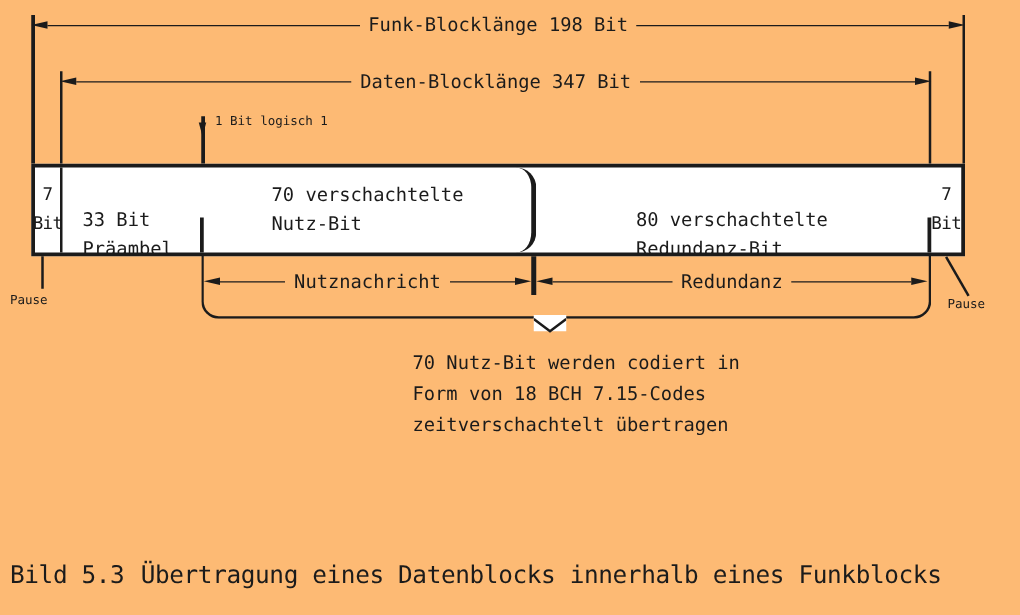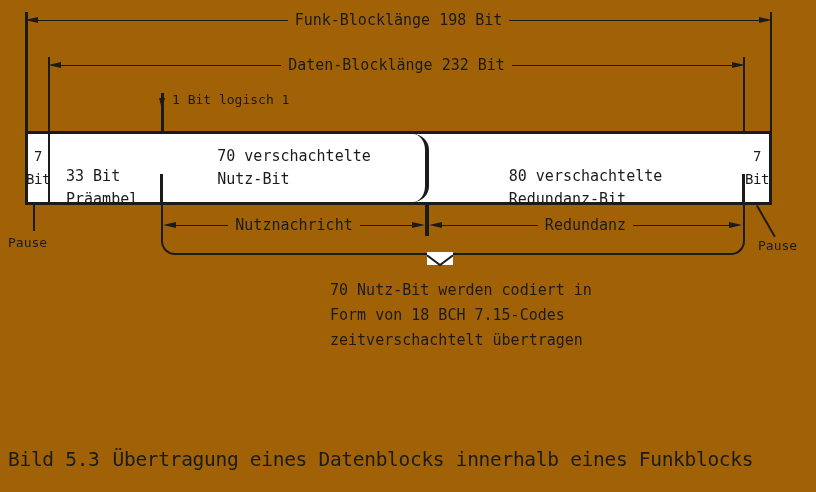--- a/index.html
+++ b/index.html
@@ -4,7 +4,7 @@
 <style>
   html,body{margin:0;padding:0;background:#fff;}
   .canvas{
-    position:relative;width:816px;height:492px;background:#a16207;
+    position:relative;width:816px;height:492px;background:#fdba74;
     font-family:"DejaVu Sans Mono", monospace;color:#1b1b1b;overflow:hidden;
   }
   .vline{position:absolute;background:#1b1b1b;}

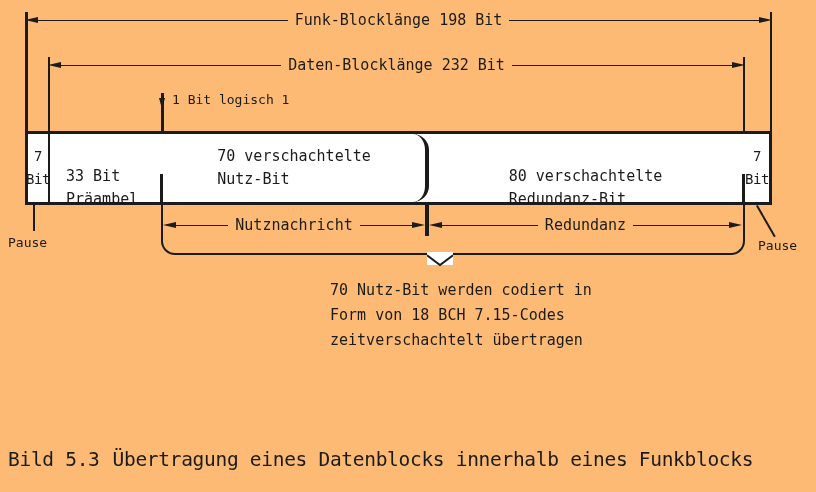--- a/index.html
+++ b/index.html
@@ -58,7 +58,7 @@
   <div class="dim" style="left:48px;top:58px;width:697px;">
     <span class="arr-l"></span>
     <span class="ln"></span>
-    <span class="lab">Daten-Blocklänge 232 Bit</span>
+    <span class="lab">Daten-Blocklänge 347 Bit</span>
     <span class="ln"></span>
     <span class="arr-r"></span>
   </div>

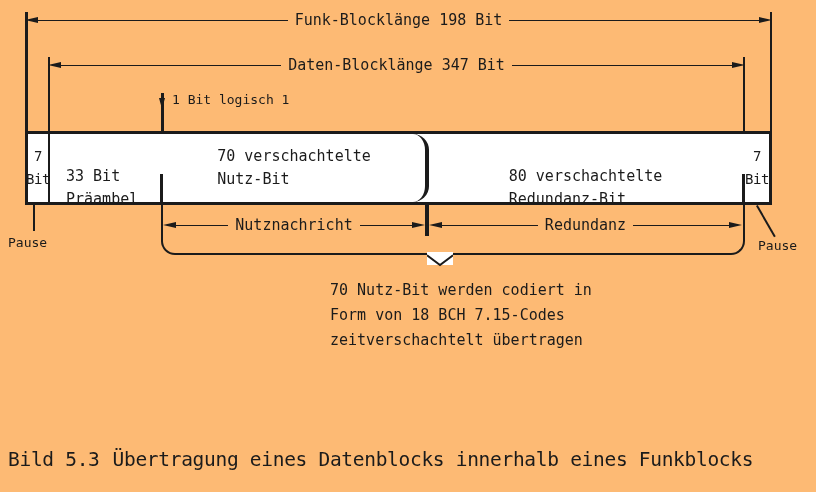--- a/index.html
+++ b/index.html
@@ -16,7 +16,7 @@
   .arr-l{width:0;height:0;border-top:3.5px solid transparent;border-bottom:3.5px solid transparent;border-right:13px solid #1b1b1b;}
   .arr-r{width:0;height:0;border-top:3.5px solid transparent;border-bottom:3.5px solid transparent;border-left:13px solid #1b1b1b;}
   .arr-d{position:absolute;width:0;height:0;border-left:3.5px solid transparent;border-right:3.5px solid transparent;border-top:11px solid #1b1b1b;}
-  .note-s{position:absolute;font-size:13px;white-space:nowrap;}
+  .note-s{position:absolute;font-size:10px;white-space:nowrap;}
   
   .block-row{position:absolute;left:25px;top:131px;width:747px;height:74px;
     border:3px solid #1b1b1b;box-sizing:border-box;display:flex;background:#fff;}

